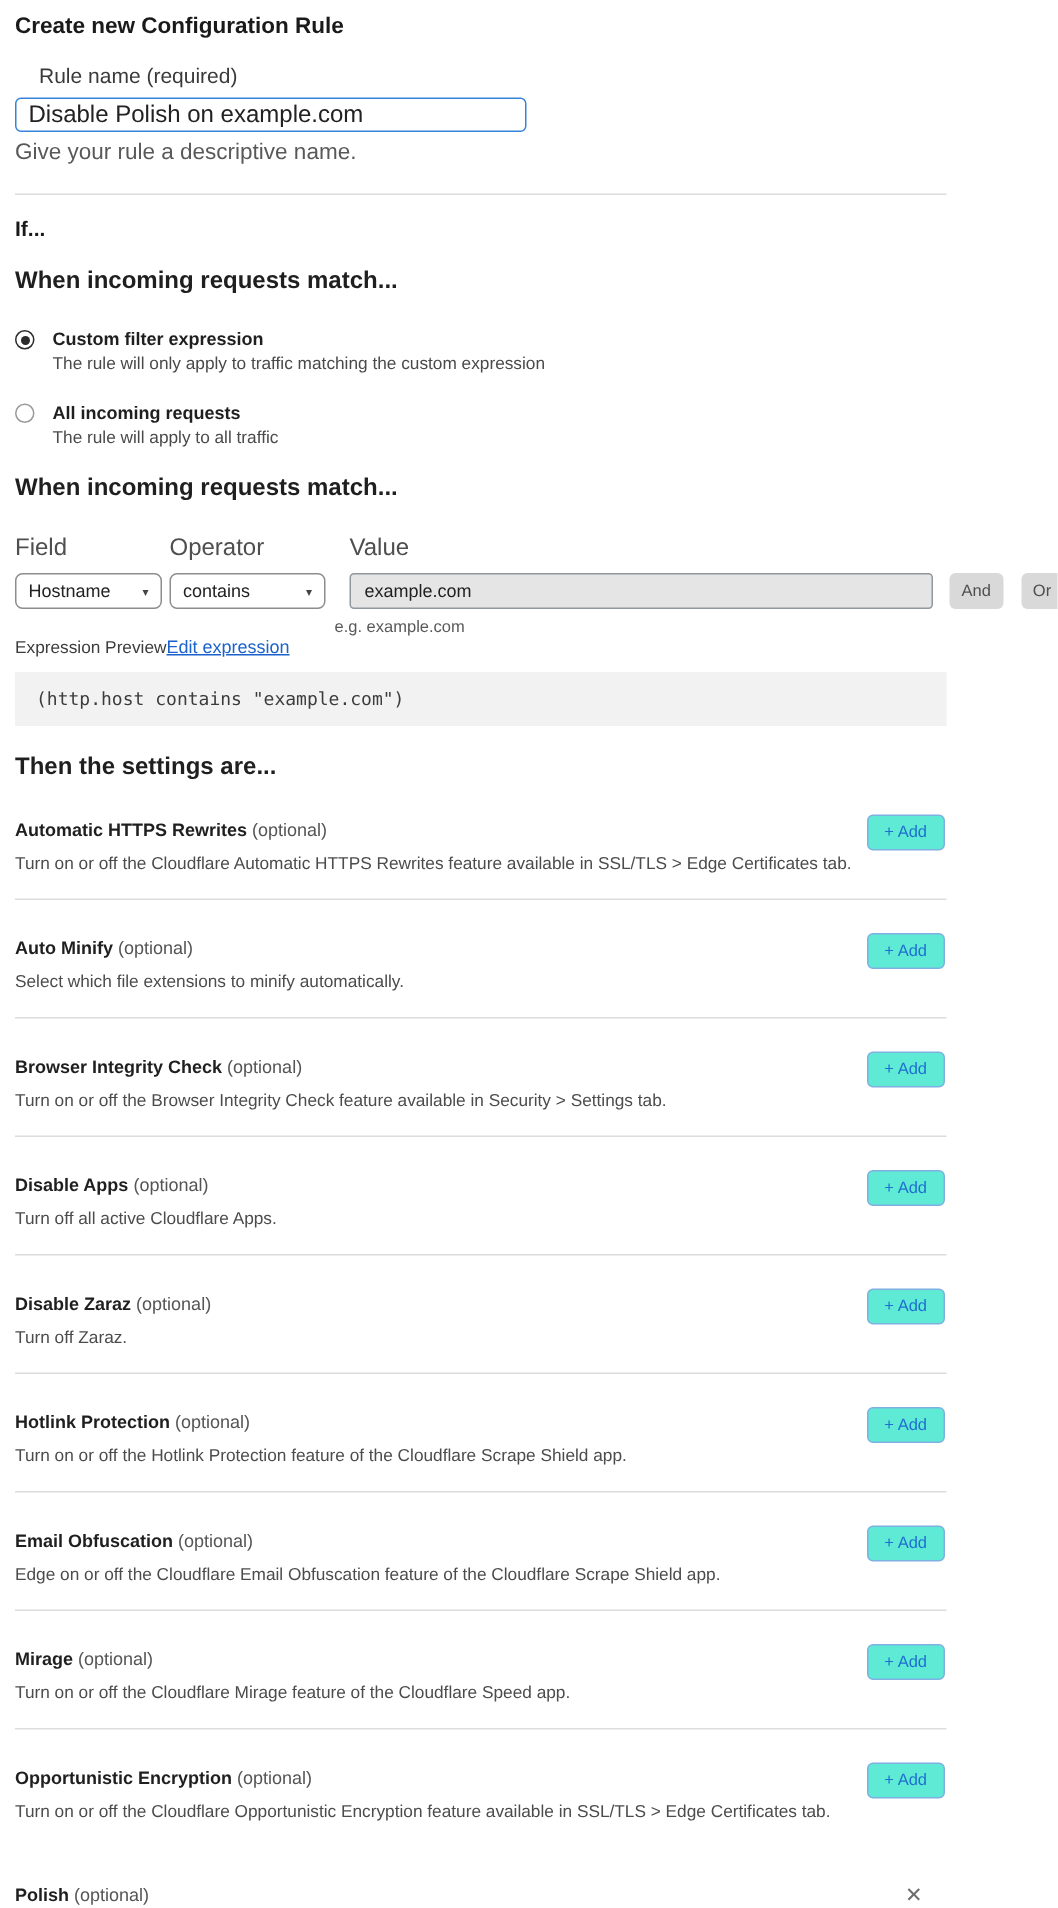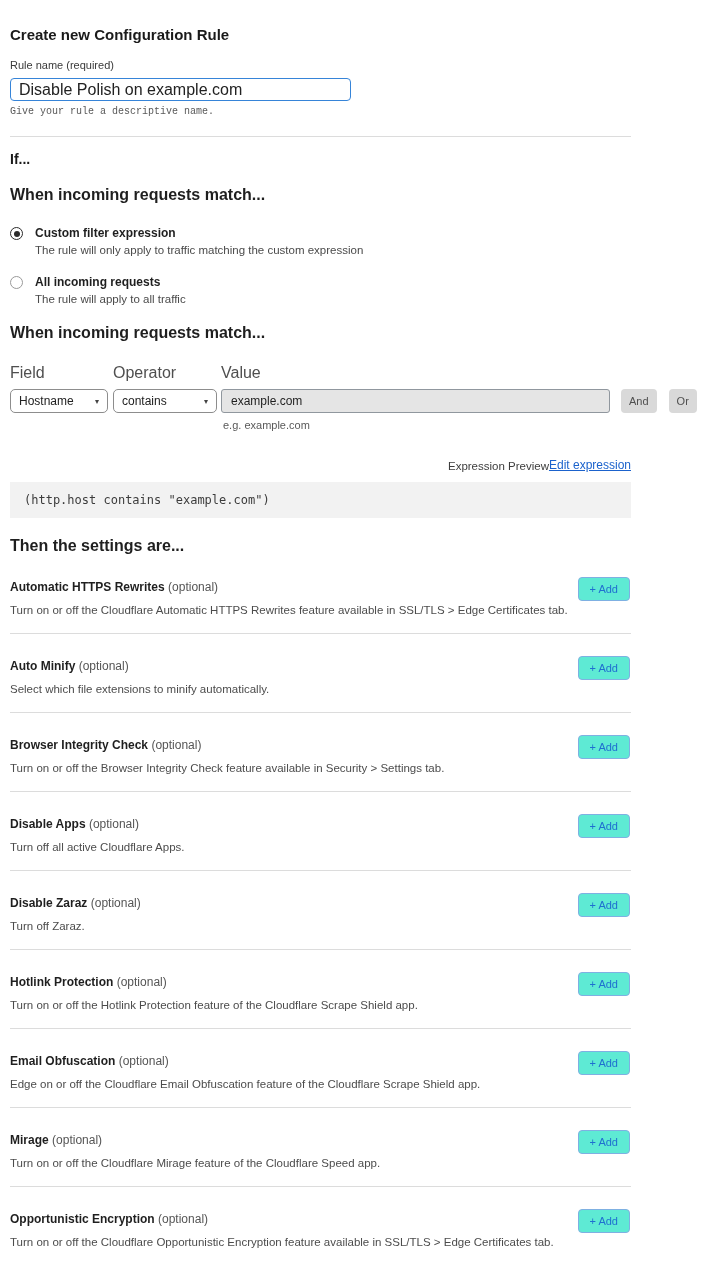--- a/index.html
+++ b/index.html
@@ -9,7 +9,7 @@
     font-family: "Liberation Sans", sans-serif;
     color: #1f1f1f;
   }
-  .page { padding: 24px 12px 0 10px; width: 643px; height: 1272px; }
+  .page { padding: 7px 12px 0 10px; width: 643px; height: 1272px; }
 
   h1.page-title { font-size: 15px; font-weight: bold; color: #1a1a1a; margin: 2px 0 16px; }
 

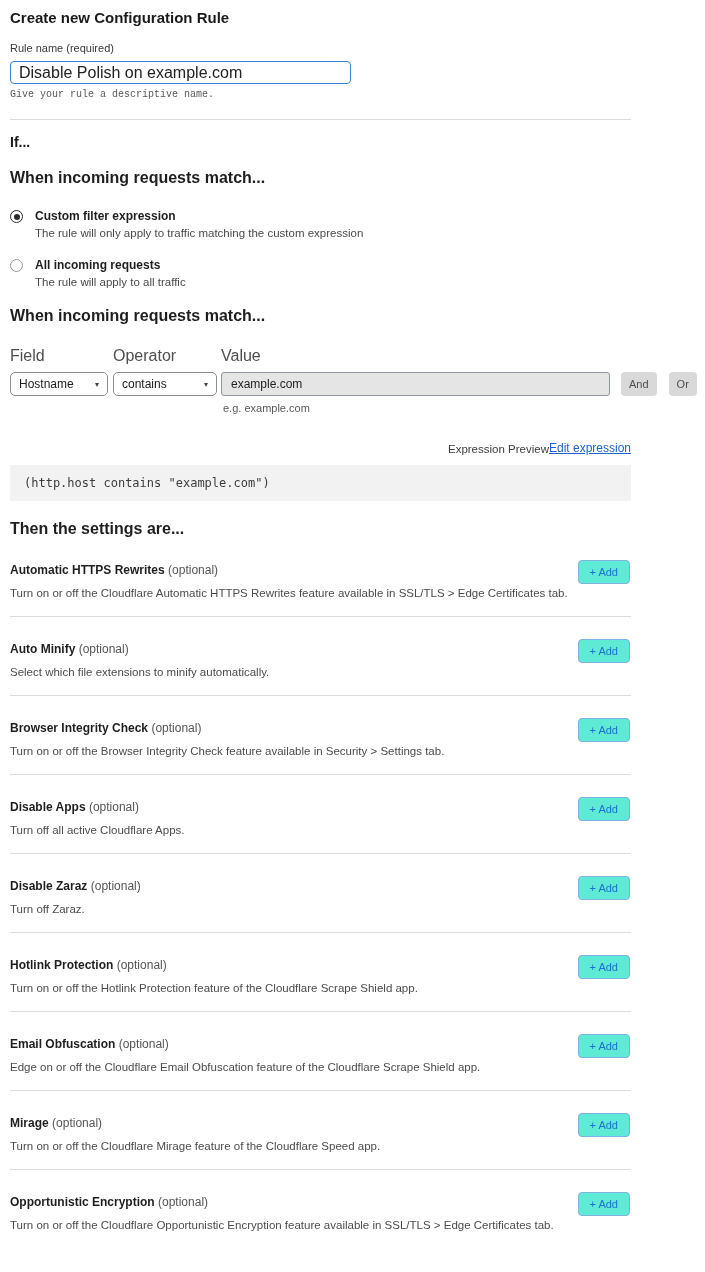--- a/index.html
+++ b/index.html
@@ -13,7 +13,7 @@
 
   h1.page-title { font-size: 15px; font-weight: bold; color: #1a1a1a; margin: 2px 0 16px; }
 
-  .field-label { display: block; font-size: 11px; color: #3a3a3a; margin-bottom: 7px; }
+  .field-label { display: block; font-size: 14px; color: #3a3a3a; margin-bottom: 7px; margin-left: 16px; }
   .rule-name-input {
     width: 341px; height: 23px; padding: 0 8px;
     font-family: "Liberation Sans", sans-serif; font-size: 16px; color: #222;

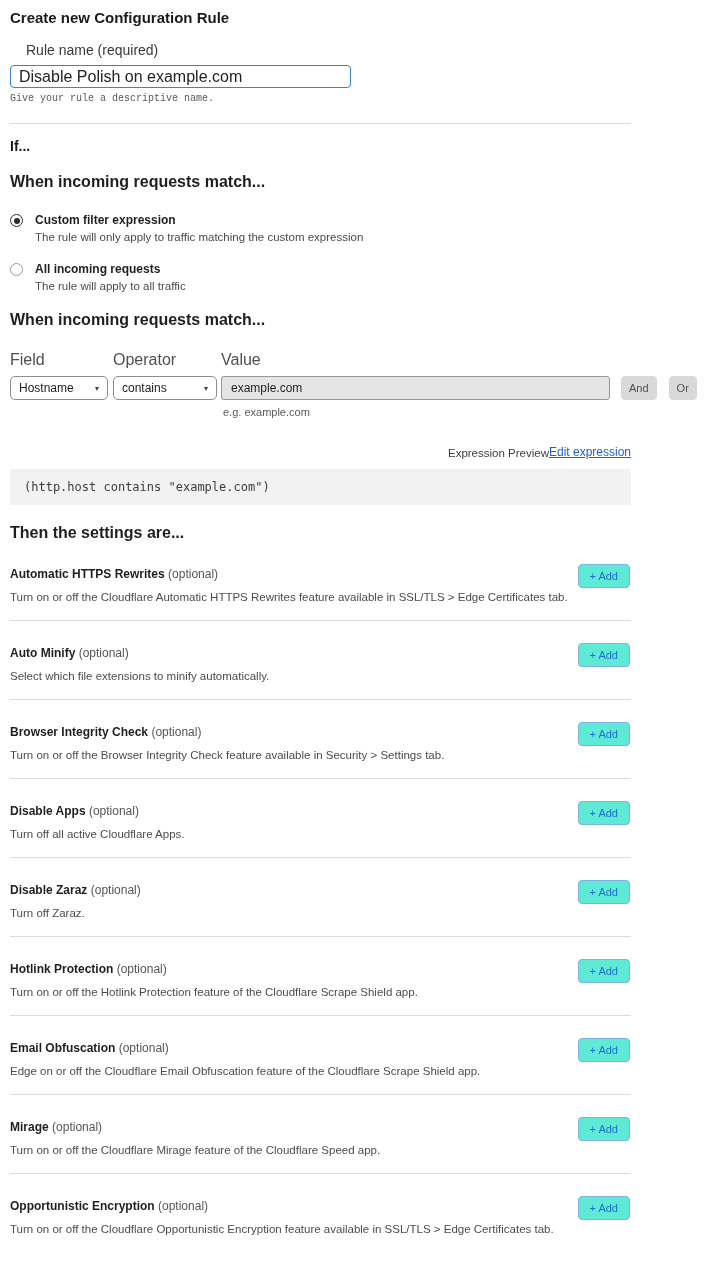--- a/index.html
+++ b/index.html
@@ -19,7 +19,7 @@
     font-family: "Liberation Sans", sans-serif; font-size: 16px; color: #222;
     border: 1px solid #3684d8; border-radius: 4px; outline: none; background: #fff;
   }
-  .helper { font-size: 10px; color: #595959; margin-top: 5px; font-family: Liberation Mono, monospace; }
+  .helper { font-size: 15px; color: #595959; margin-top: 5px; }
 
   hr.divider { border: none; border-top: 1px solid #dcdcdc; margin: 19px 0 14px; }
 

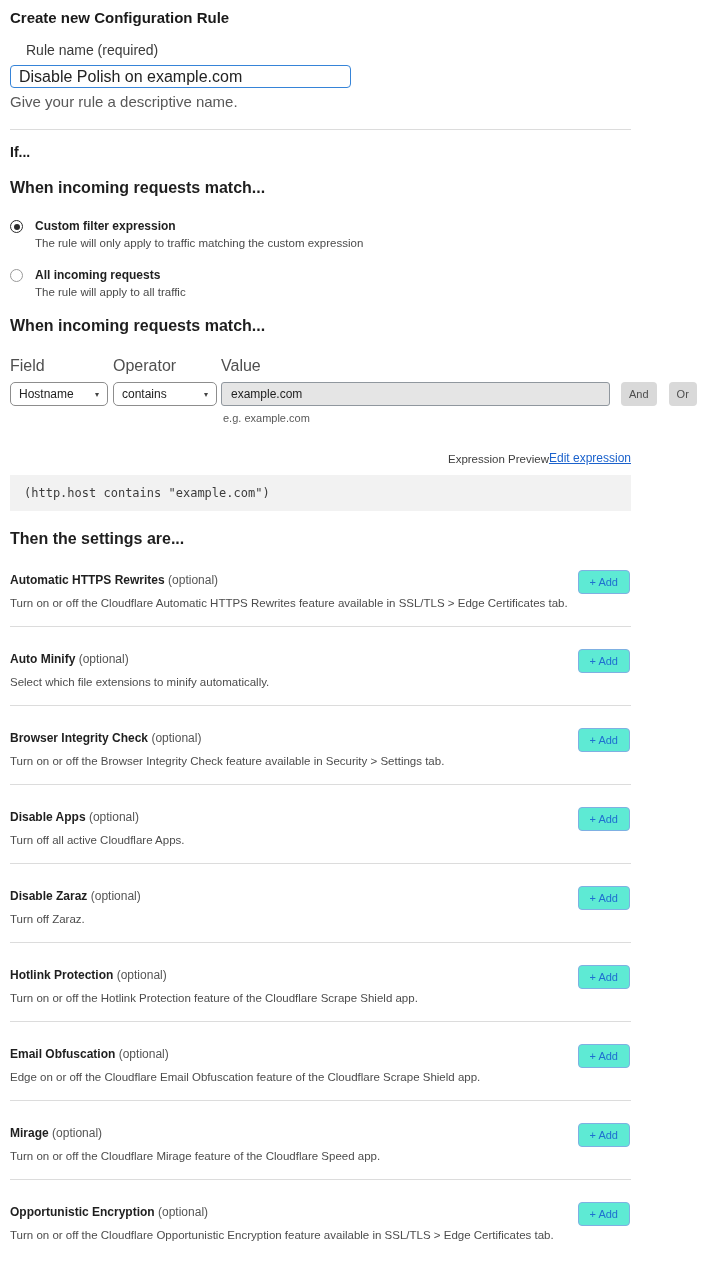--- a/index.html
+++ b/index.html
@@ -51,7 +51,7 @@
   .select .arrow { font-size: 8px; color: #444; margin-left: 8px; }
   .w-field { width: 98px; }
   .w-operator { width: 104px; margin-left: 5px; }
-  .value-col { margin-left: 4px; }
+  .value-col { margin-left: 16px; }
   .value-input {
     width: 389px; height: 24px; padding: 0 9px;
     font-family: Liberation Sans, sans-serif; font-size: 12px; color: #1f1f1f;

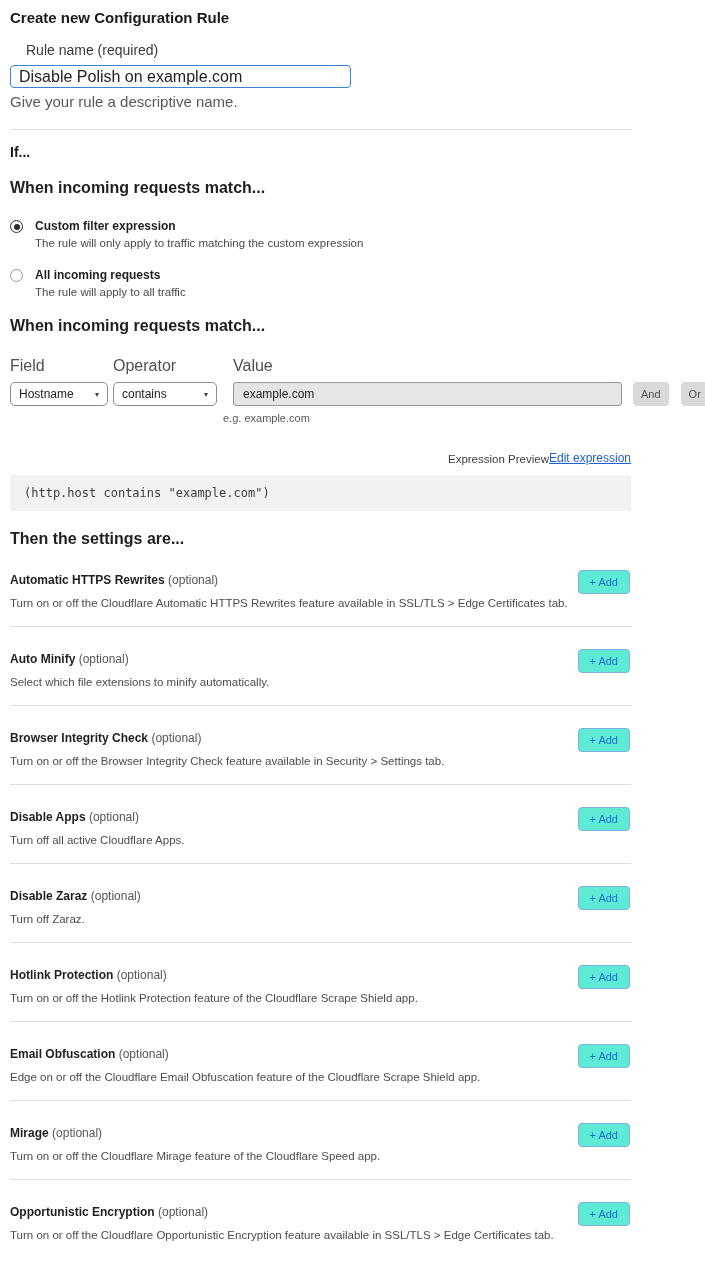--- a/index.html
+++ b/index.html
@@ -65,7 +65,7 @@
   .gray-btn.or { margin-left: 12px; }
   .value-helper { font-size: 11px; color: #595959; margin-top: 6px; margin-left: 213px; }
 
-  .expr-header { display: flex; justify-content: flex-end; align-items: flex-end; margin-top: 27px; }
+  .expr-header { display: flex; justify-content: flex-start; align-items: flex-end; }
   .expr-label { font-size: 11.5px; color: #3d3d3d; }
   .edit-link { font-size: 12px; color: #1b62cc; text-decoration: underline; cursor: pointer; }
   .expr-code {

